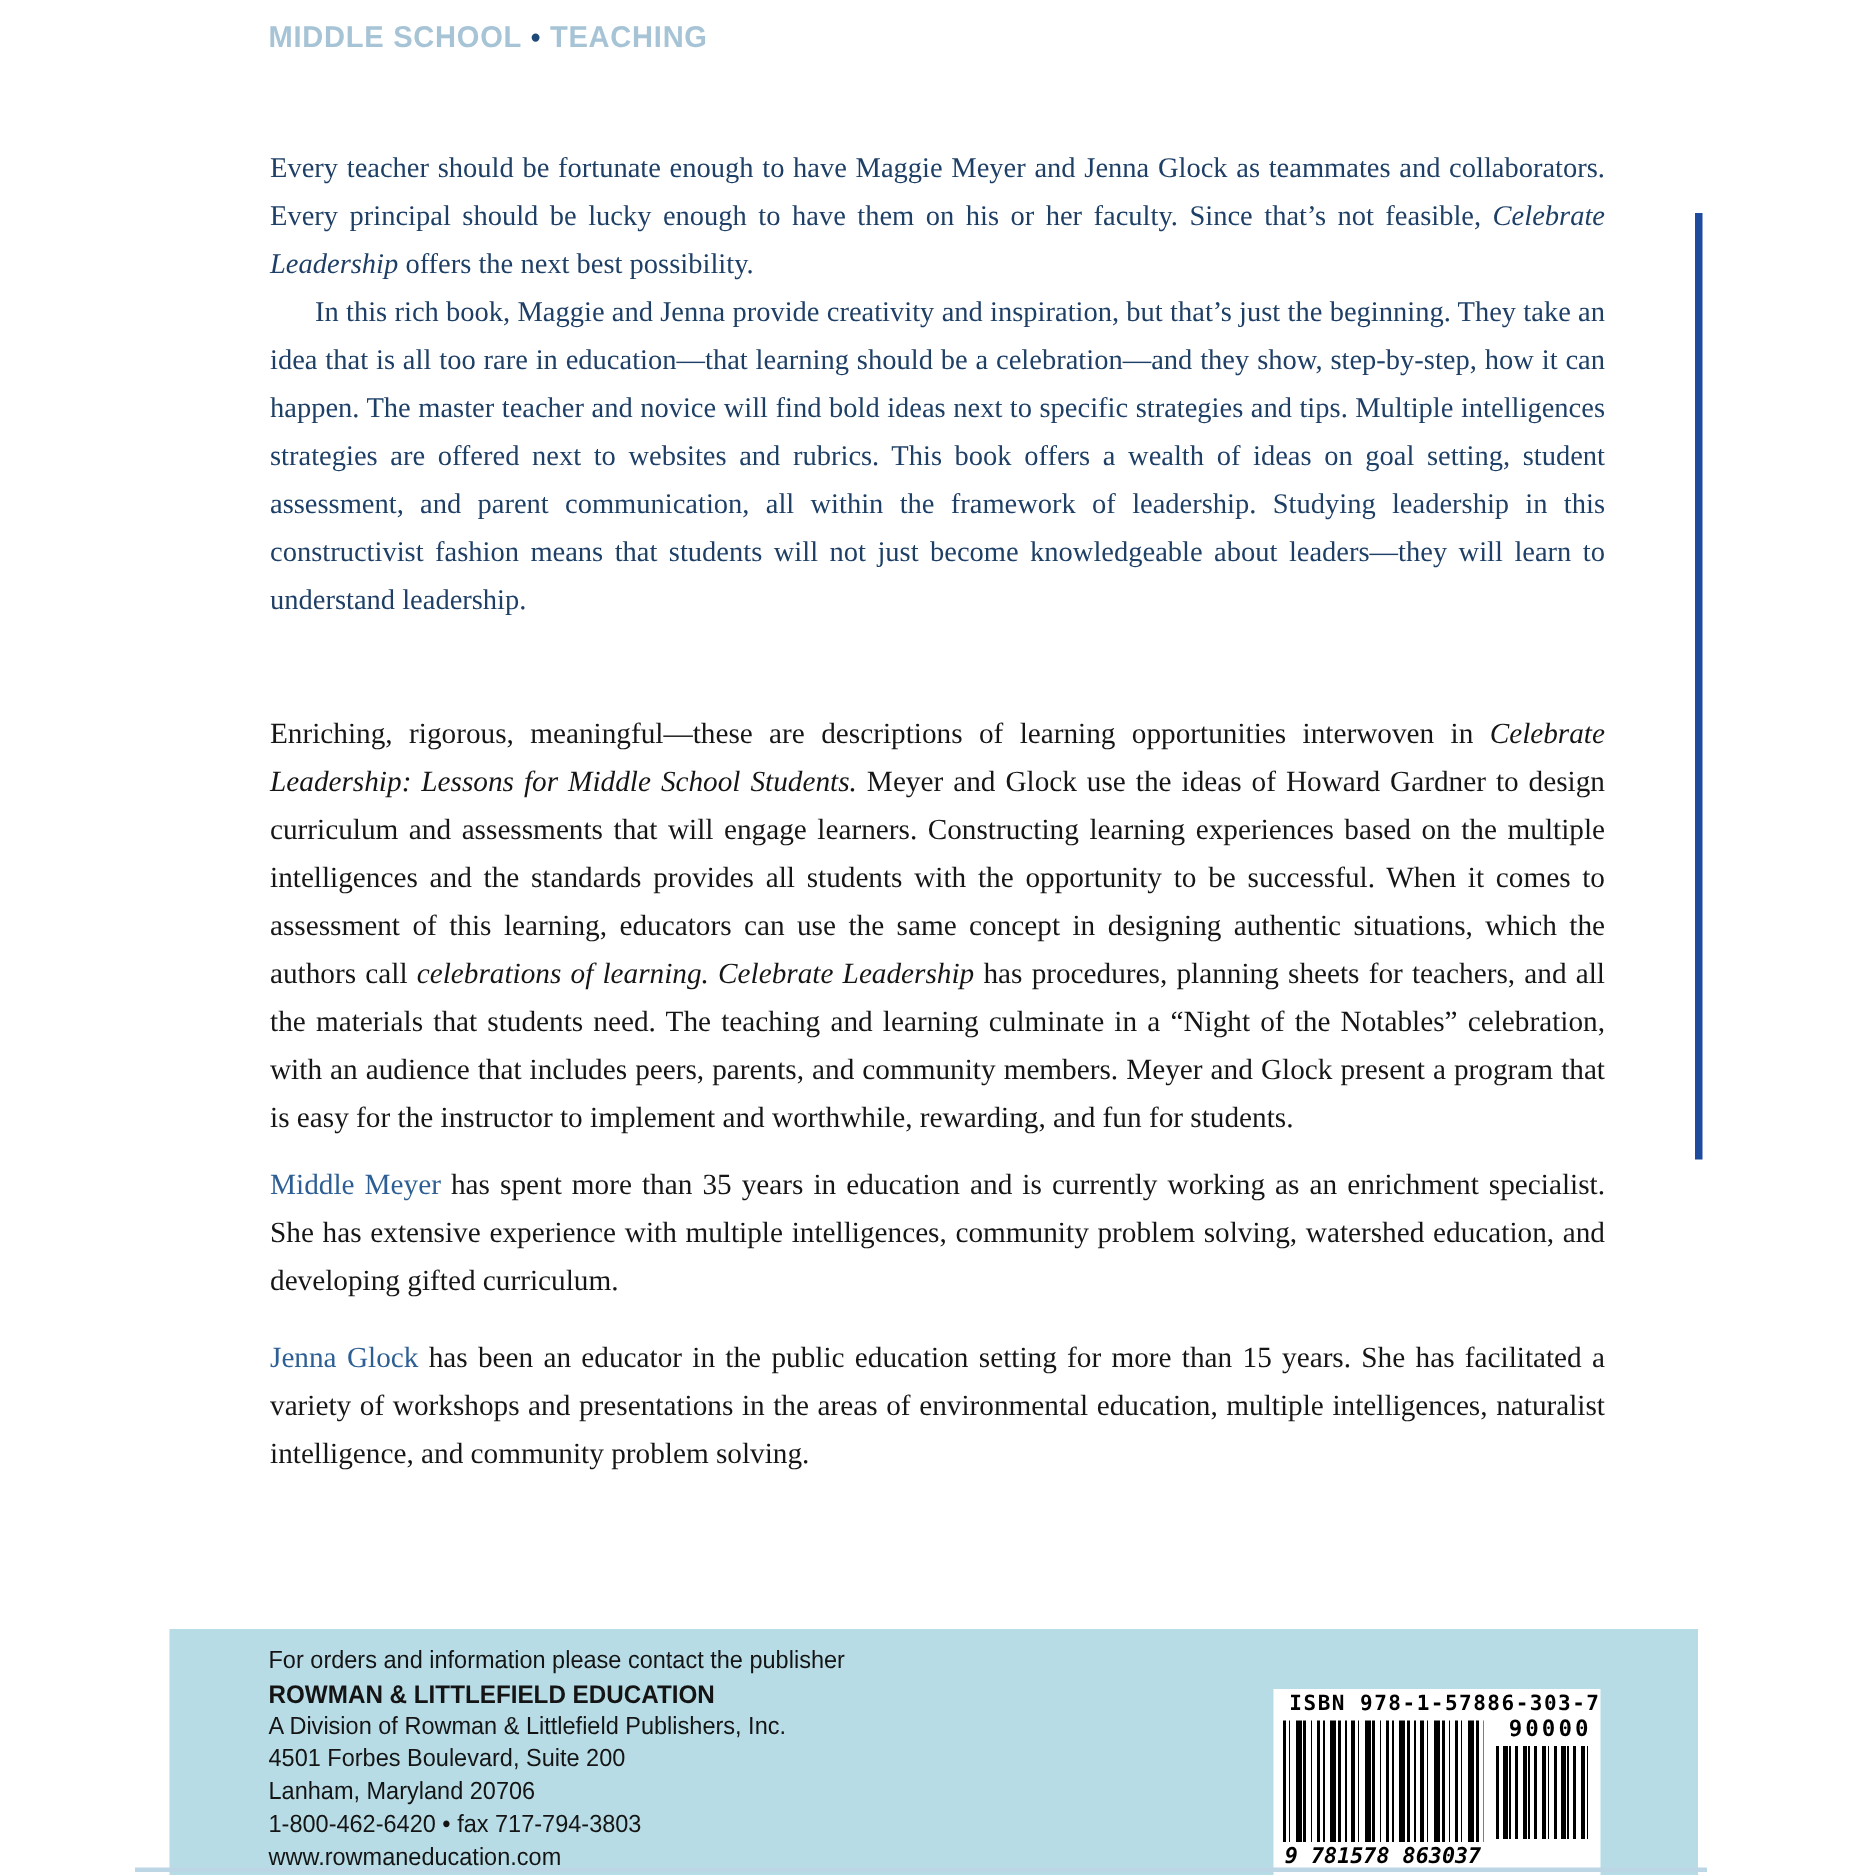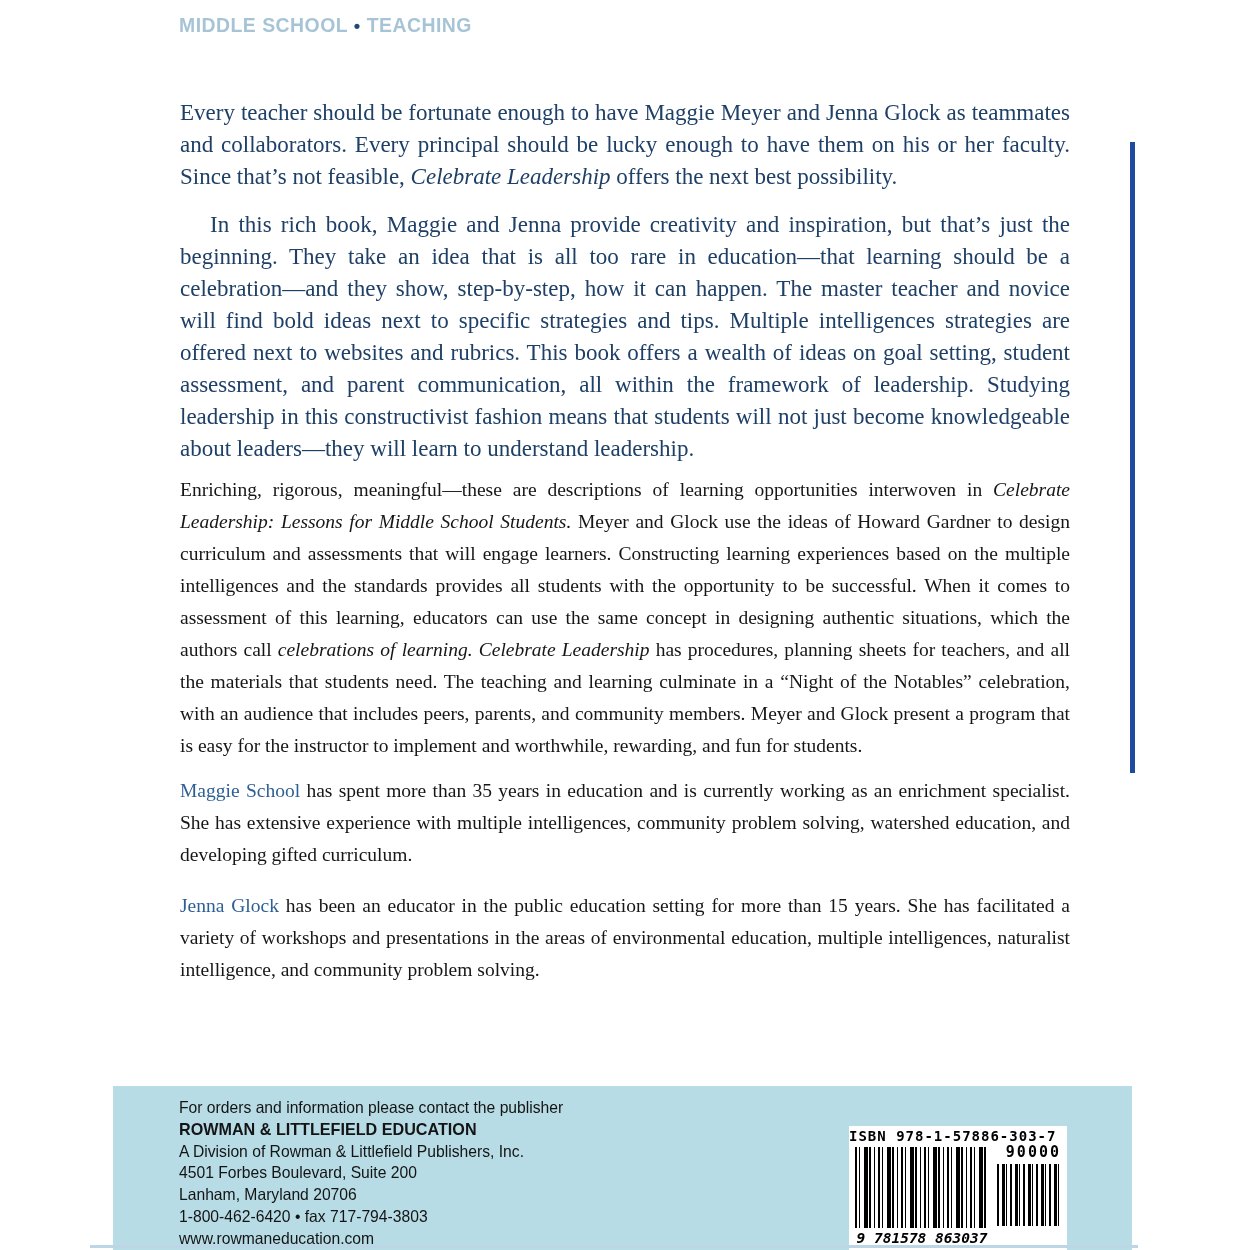--- a/index.html
+++ b/index.html
@@ -41,7 +41,7 @@
   .quote{
     position:absolute;left:180px;top:97px;width:890px;
     color:var(--accent-navy);
-    font-size:23px;line-height:32px;
+    font-size:19px;line-height:32px;
     text-align:justify;hyphens:auto;
   }
   .quote p.indent{text-indent:30px;margin-top:16px;}

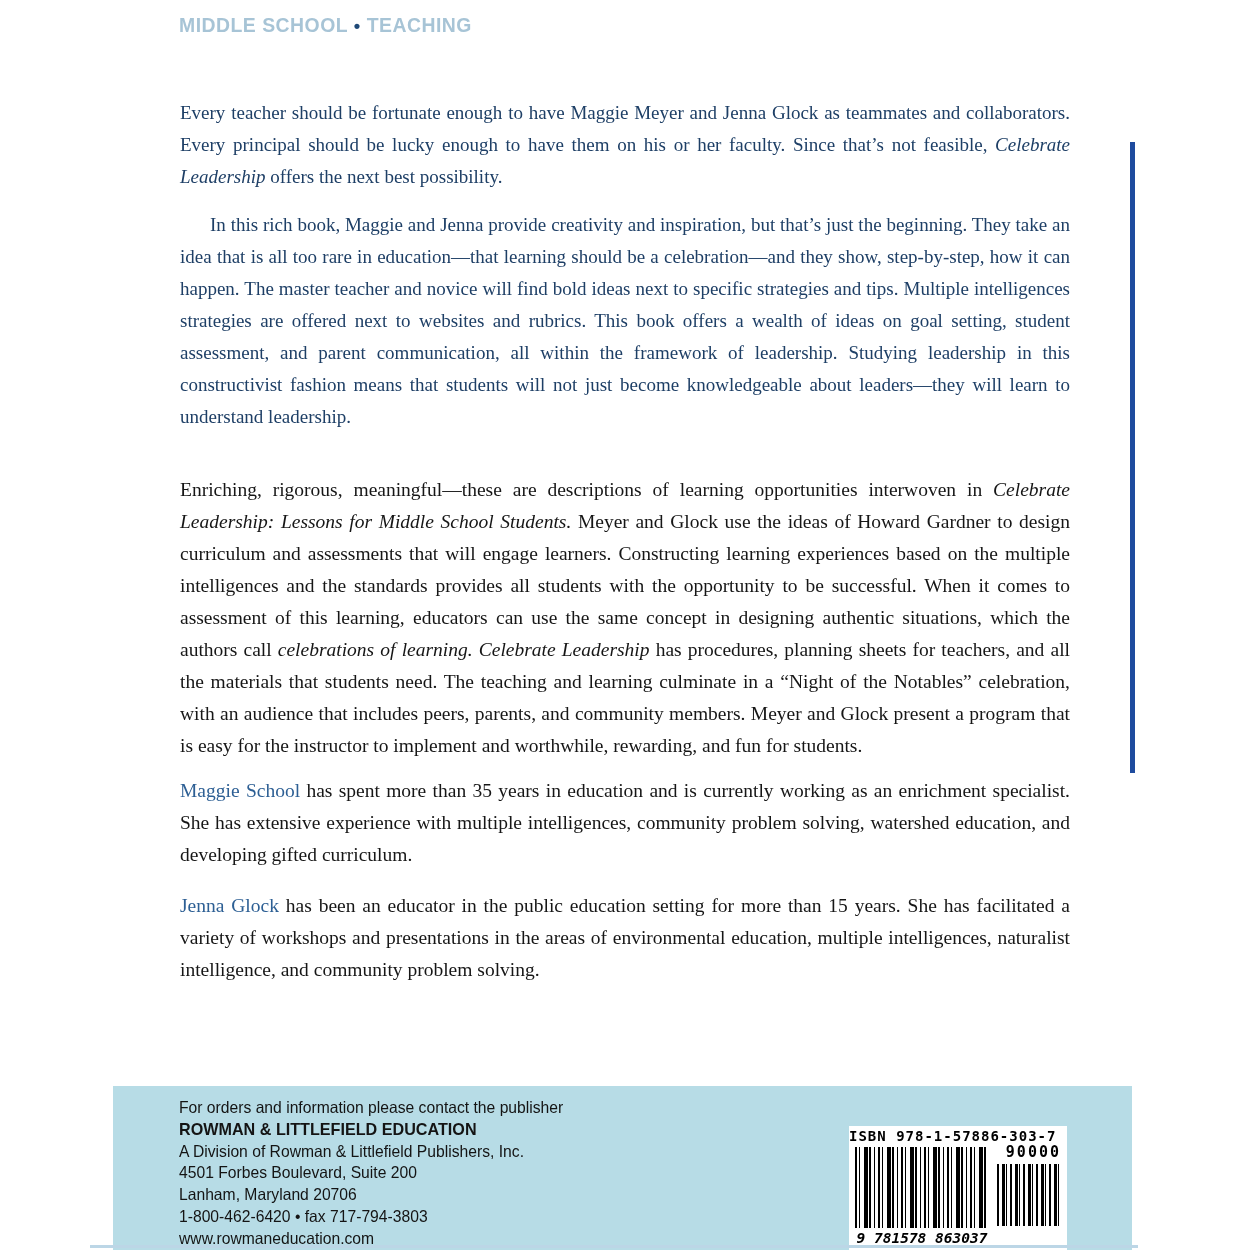--- a/index.html
+++ b/index.html
@@ -44,7 +44,7 @@
     font-size:19px;line-height:32px;
     text-align:justify;hyphens:auto;
   }
-  .quote p.indent{text-indent:30px;margin-top:16px;}
+  .quote p.indent{text-indent:30px;}
   
   .desc{
     position:absolute;left:180px;top:435px;width:890px;

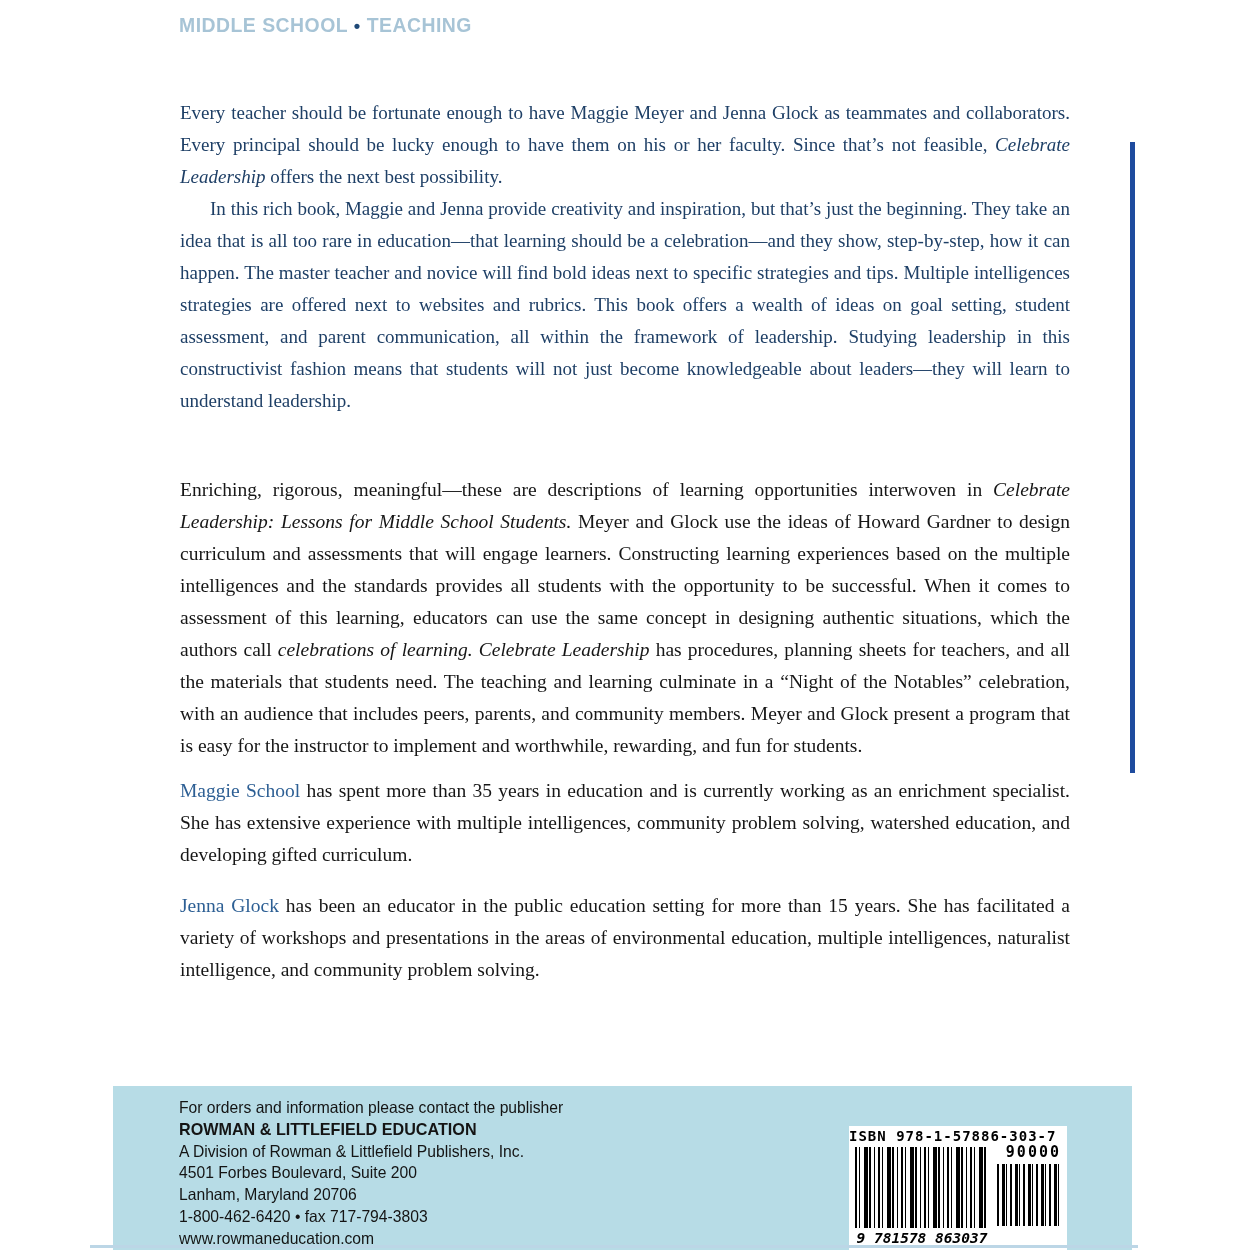--- a/index.html
+++ b/index.html
@@ -154,7 +154,7 @@
 
   <div class="desc"><span>Enriching, rigorous, meaningful—these are descriptions of learning opportunities interwoven in </span><span class="seg-em">Celebrate Leadership: Lessons for Middle School Students.</span><span> Meyer and Glock use the ideas of Howard Gardner to design curriculum and assessments that will engage learners. Constructing learning experiences based on the multiple intelligences and the standards provides all students with the opportunity to be successful. When it comes to assessment of this learning, educators can use the same concept in designing authentic situations, which the authors call </span><span class="seg-em">celebrations of learning. Celebrate Leadership</span><span> has procedures, planning sheets for teachers, and all the materials that students need. The teaching and learning culminate in a “Night of the Notables” celebration, with an audience that includes peers, parents, and community members. Meyer and Glock present a program that is easy for the instructor to implement and worthwhile, rewarding, and fun for students.</span></div>
 
-  <div class="bio bio-1"><span class="seg-accent">Maggie School</span><span> has spent more than 35 years in education and is currently working as an enrichment specialist. She has extensive experience with multiple intelligences, community problem solving, watershed education, and developing gifted curriculum.</span></div>
+  <div class="bio bio-1"><span class="seg-accent">Middle Meyer</span><span> has spent more than 35 years in education and is currently working as an enrichment specialist. She has extensive experience with multiple intelligences, community problem solving, watershed education, and developing gifted curriculum.</span></div>
 
   <div class="bio bio-2"><span class="seg-accent">Jenna Glock</span><span> has been an educator in the public education setting for more than 15 years. She has facilitated a variety of workshops and presentations in the areas of environmental education, multiple intelligences, naturalist intelligence, and community problem solving.</span></div>
 

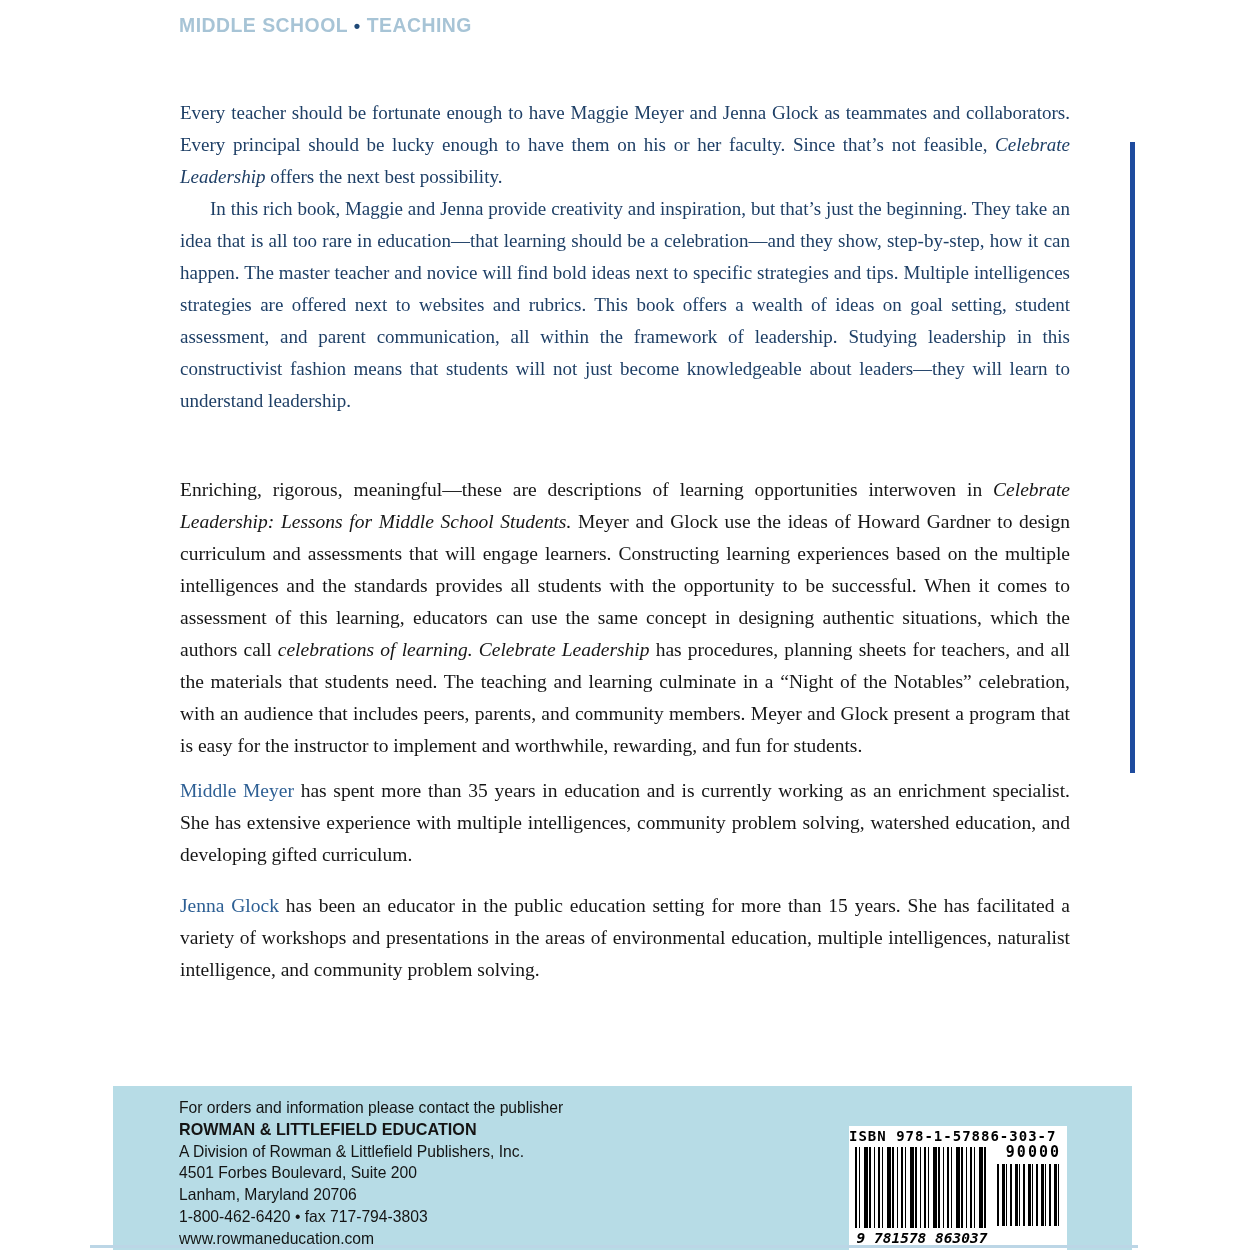--- a/index.html
+++ b/index.html
@@ -95,7 +95,7 @@
   }
   .isbn-label{
     position:absolute;left:0;top:2px;width:100%;
-    text-align:left;
+    text-align:right;
     font-family:"DejaVu Sans Mono", monospace;
     font-size:14px;letter-spacing:1px;font-weight:700;color:#000;
     white-space:nowrap;

